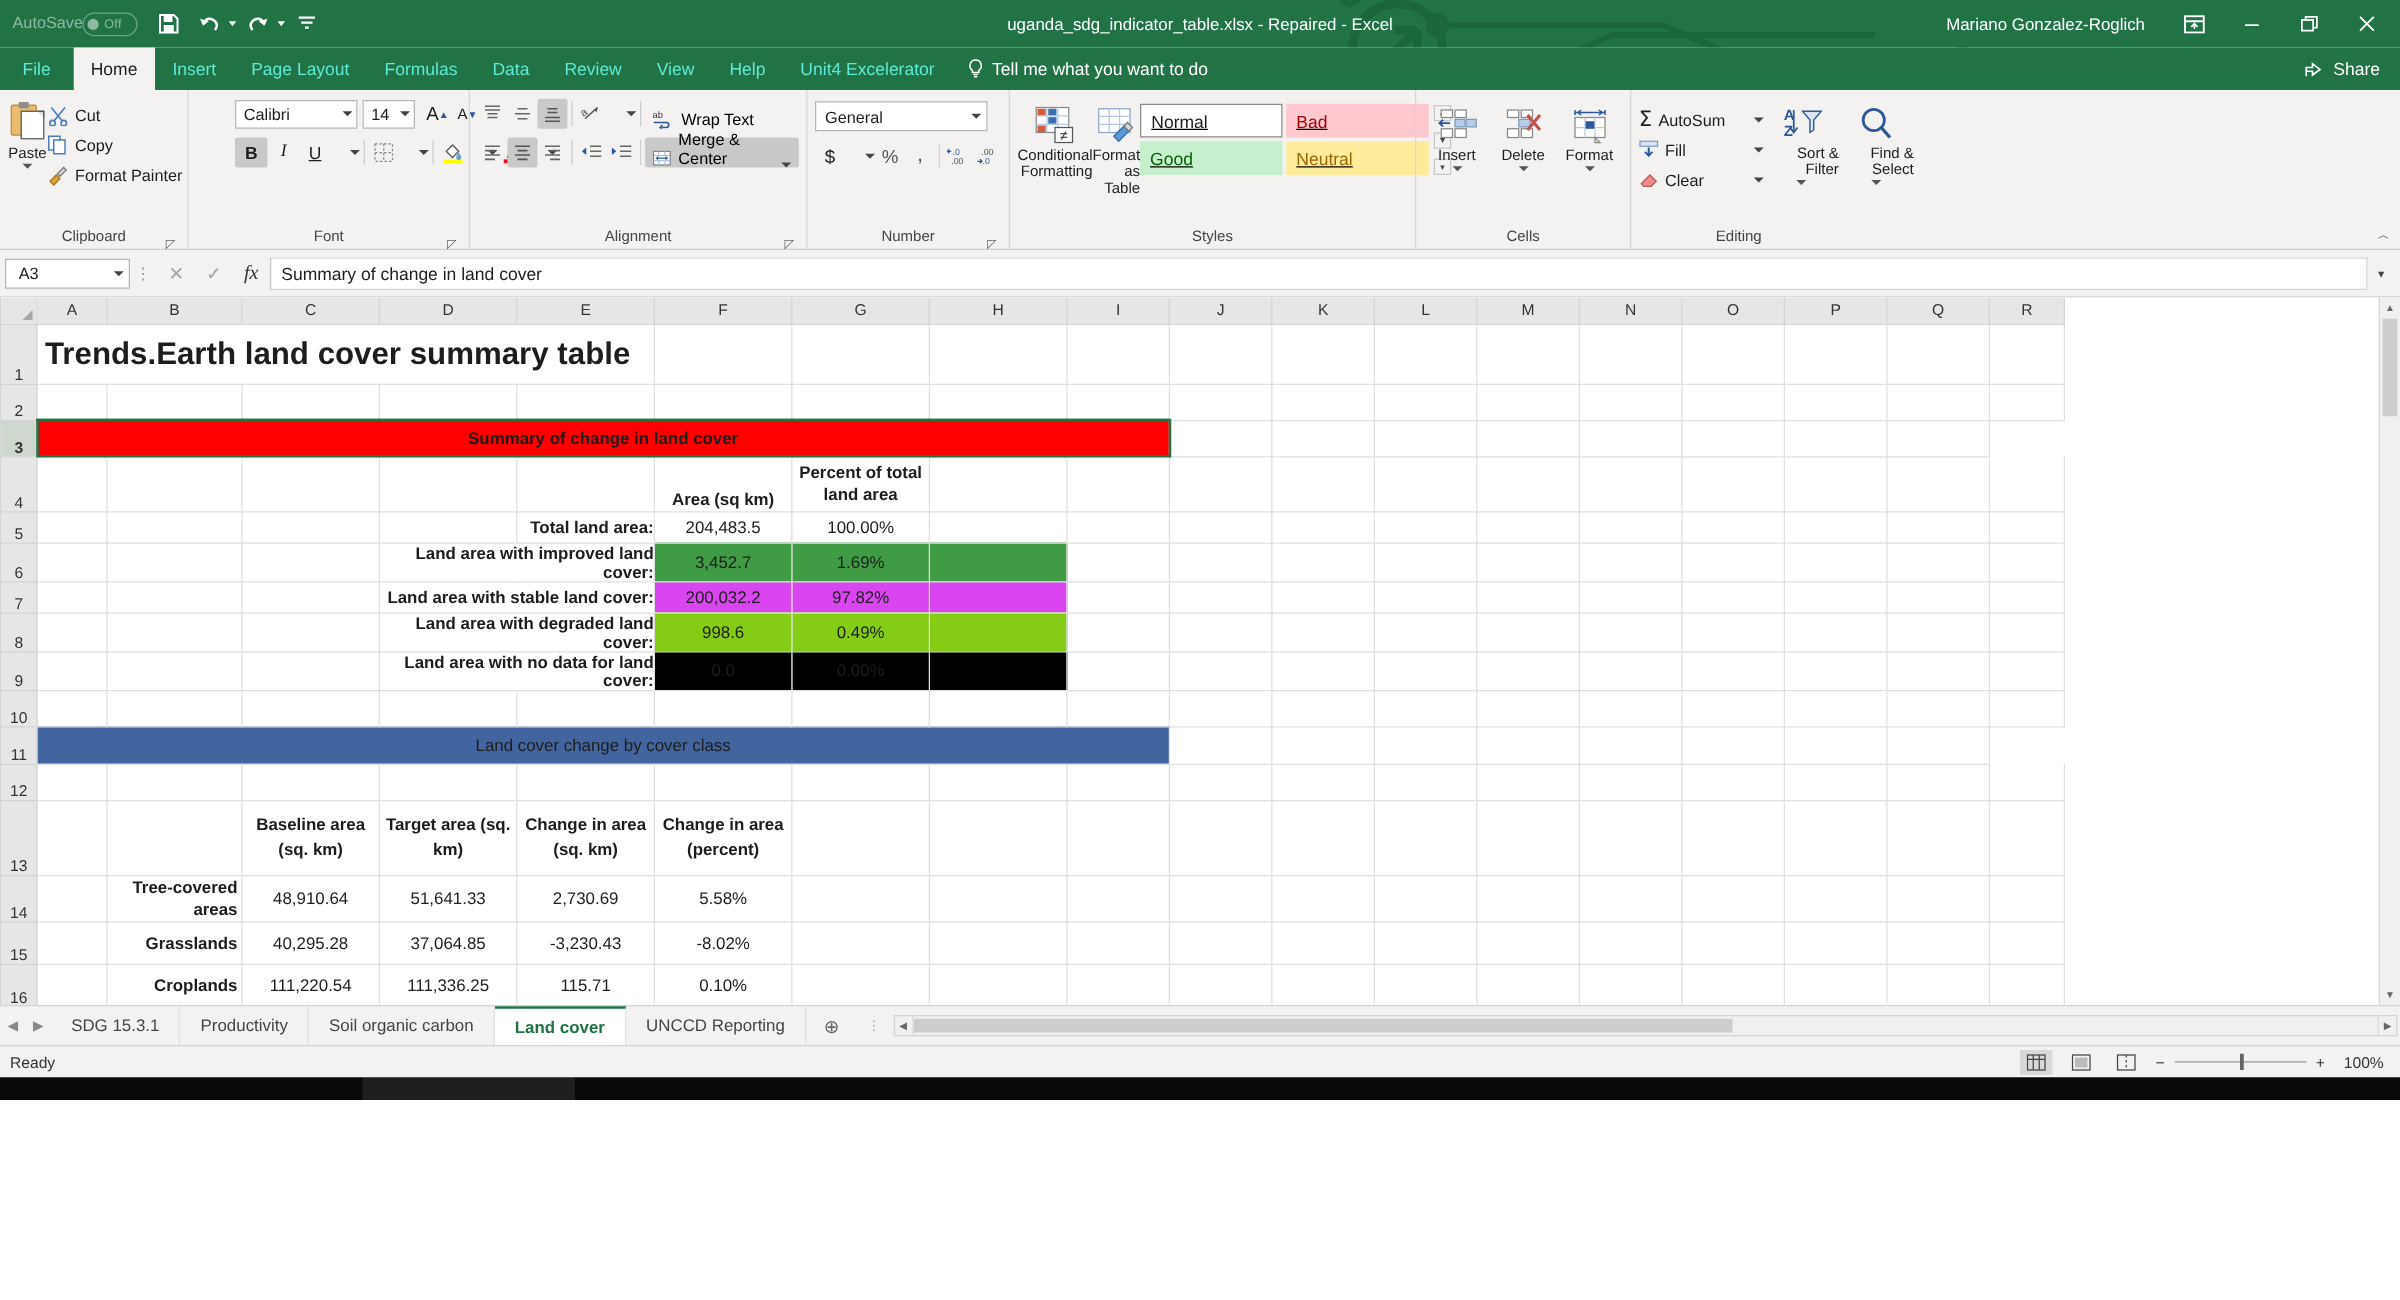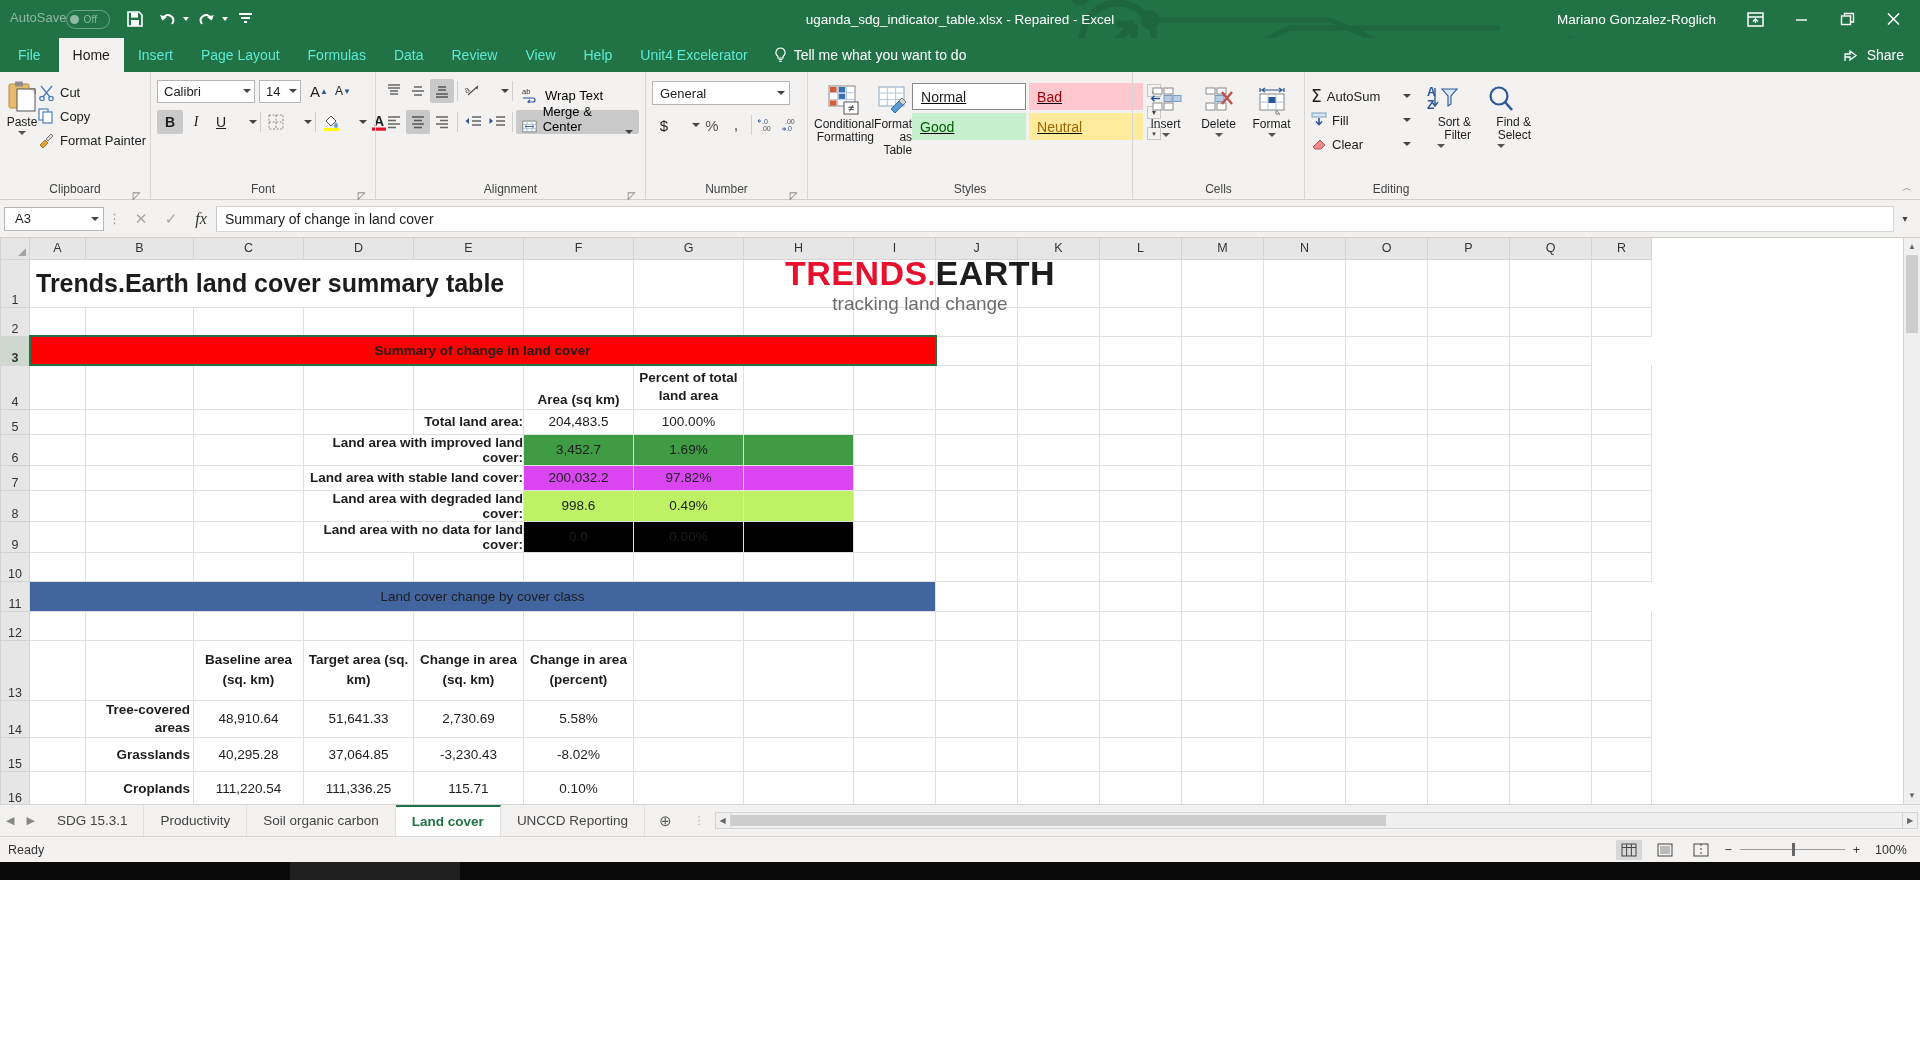--- a/index.html
+++ b/index.html
@@ -380,7 +380,7 @@
     </div>
 
     <div class="rgroup" style="width:225px">
-      <div class="gbody" style="flex-direction:column; padding-top:3px;">
+      <div class="gbody" style="flex-direction:column; padding-top:3px;margin-left:31px;">
         <div style="display:flex;align-items:center;">
           <div class="fontname">
             <span>Calibri</span>

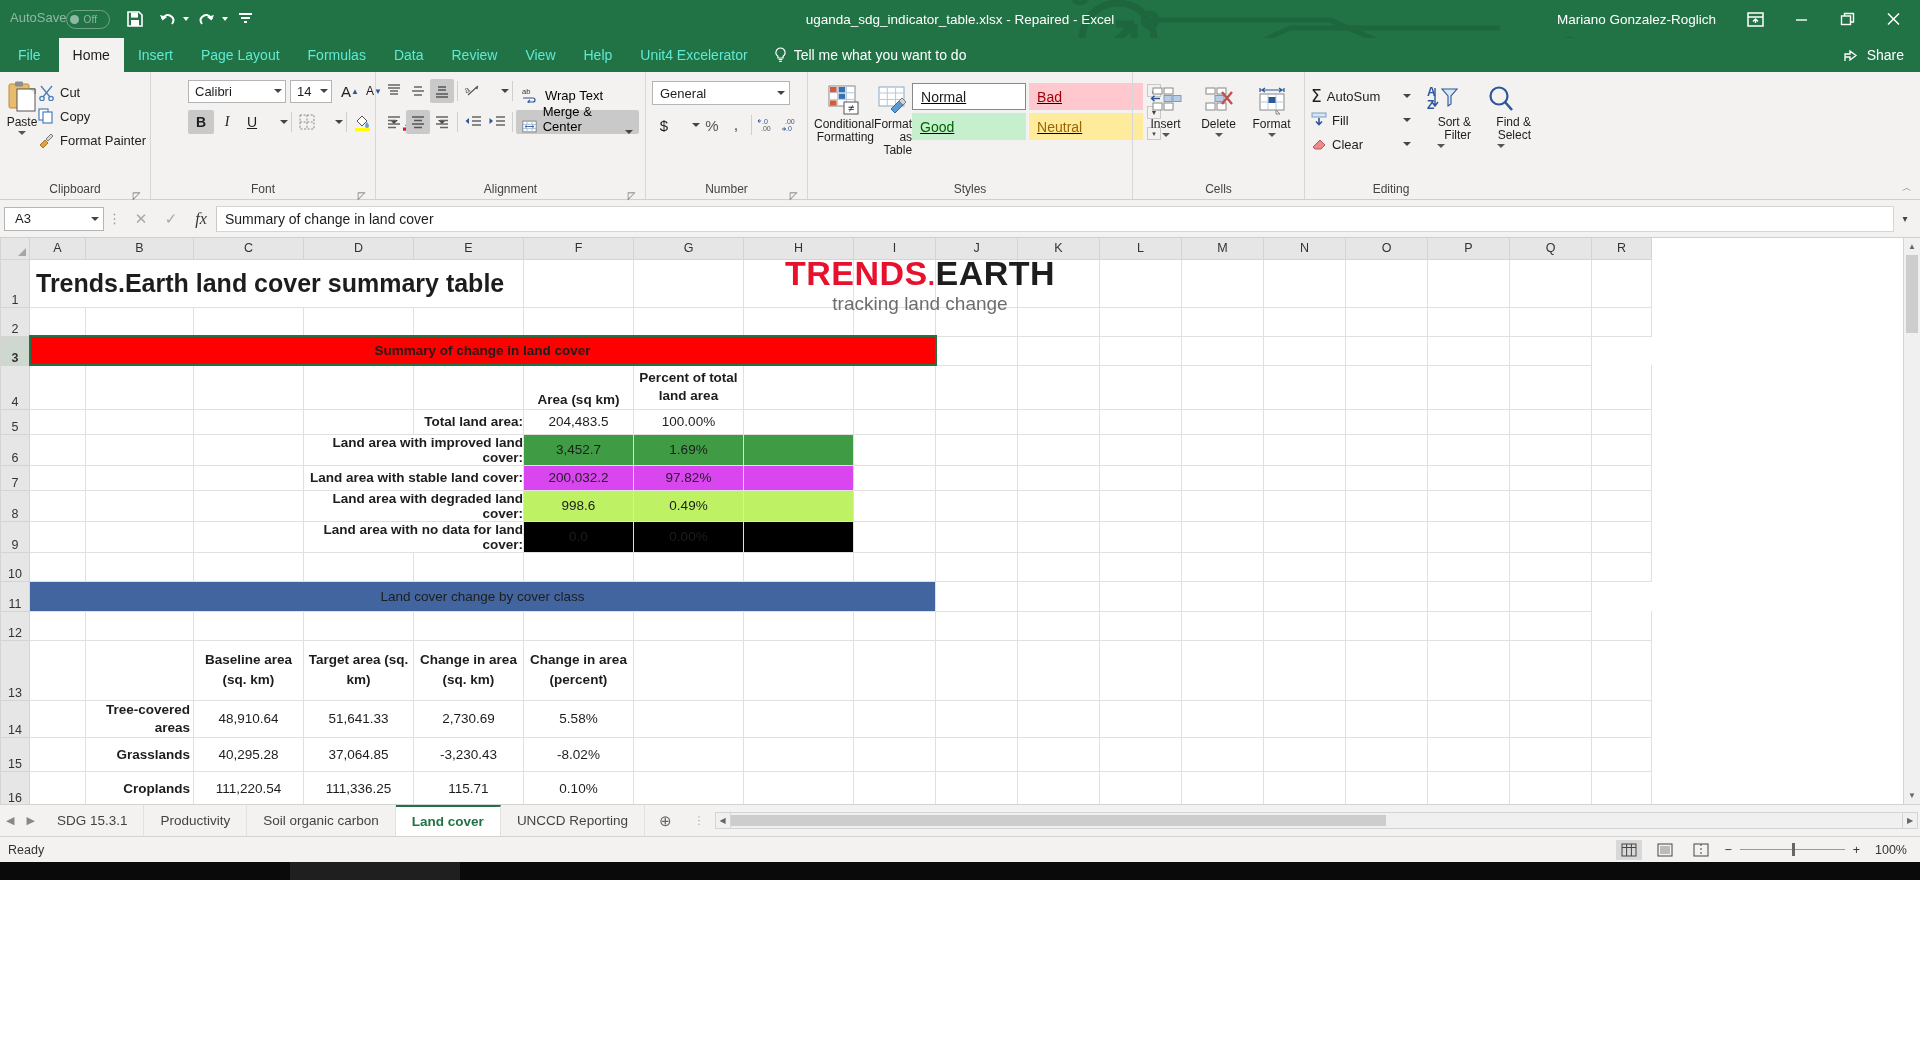--- a/index.html
+++ b/index.html
@@ -746,12 +746,6 @@
   <div class="gridwrap">
     <div class="gridmain">
 
-      <div class="logo-wrap">
-        <div class="logo-main">
-          <span class="logo-tr">TRENDS</span><span class="logo-dot">.</span><span class="logo-ea">EARTH</span>
-        </div>
-        <div class="logo-sub">tracking land change</div>
-      </div>
 
       <table class="sheet">
         <colgroup>

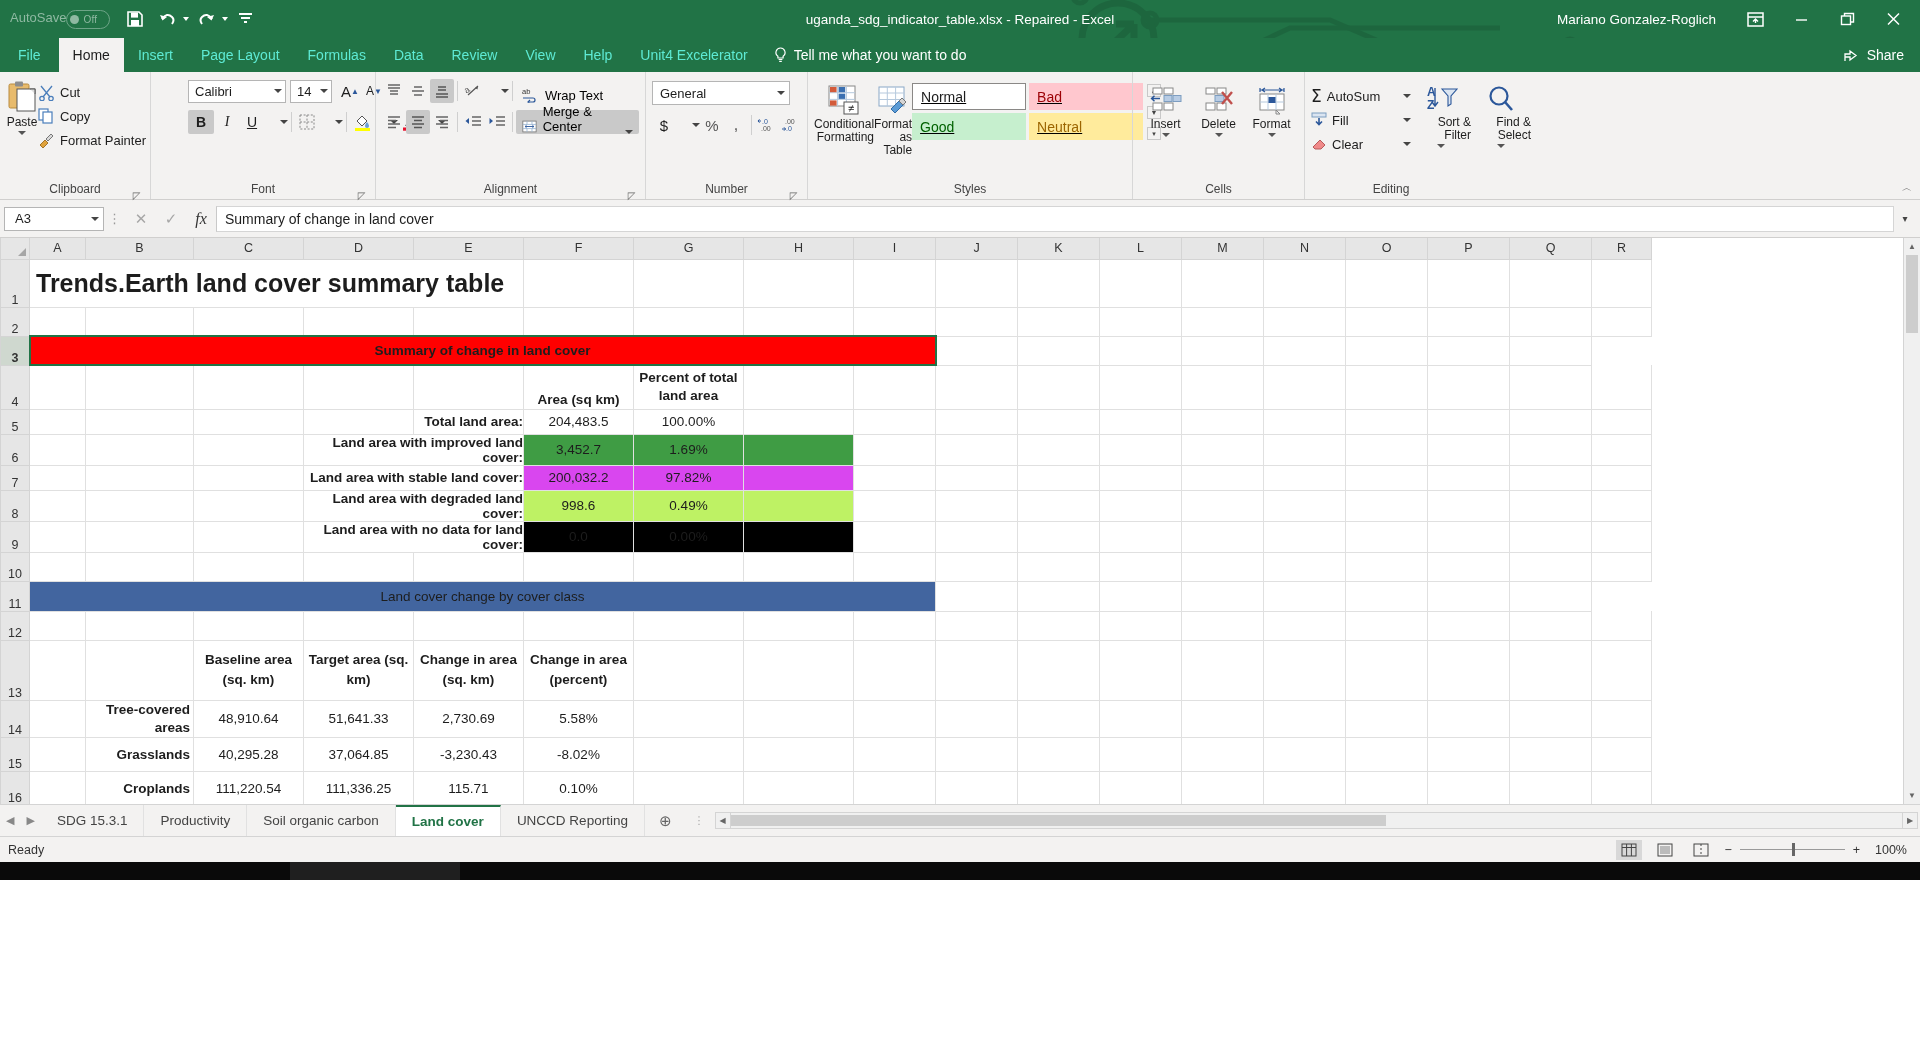--- a/index.html
+++ b/index.html
@@ -169,7 +169,7 @@
 
   .c-green { background:#3f9c44; color:#fff; }
   .c-cream { background:#d946ef; color:#1d1d1d; }
-  .c-darkred { background:#bef264; color:#fff; }
+  .c-darkred { background:#84cc16; color:#fff; }
   .c-black { background:#000; color:#fff; }
 
   .bx { border:1.5px solid #2b2b2b; }

